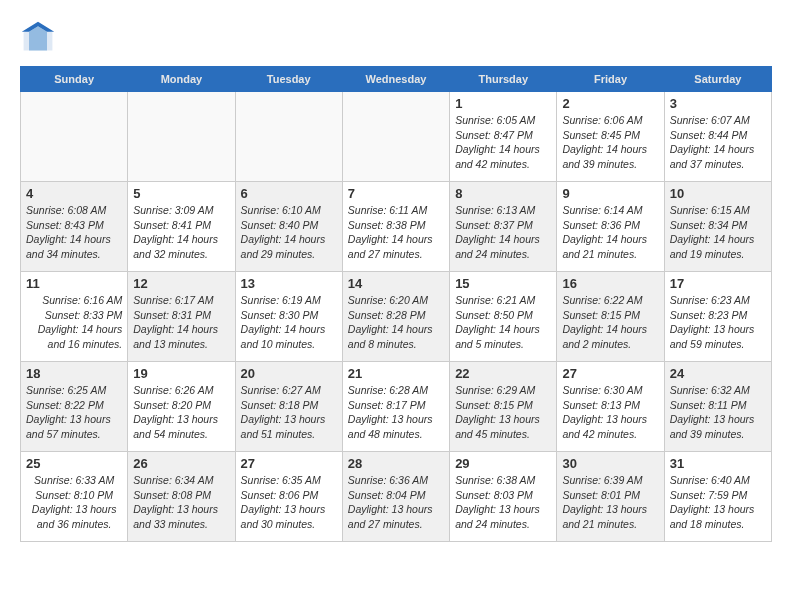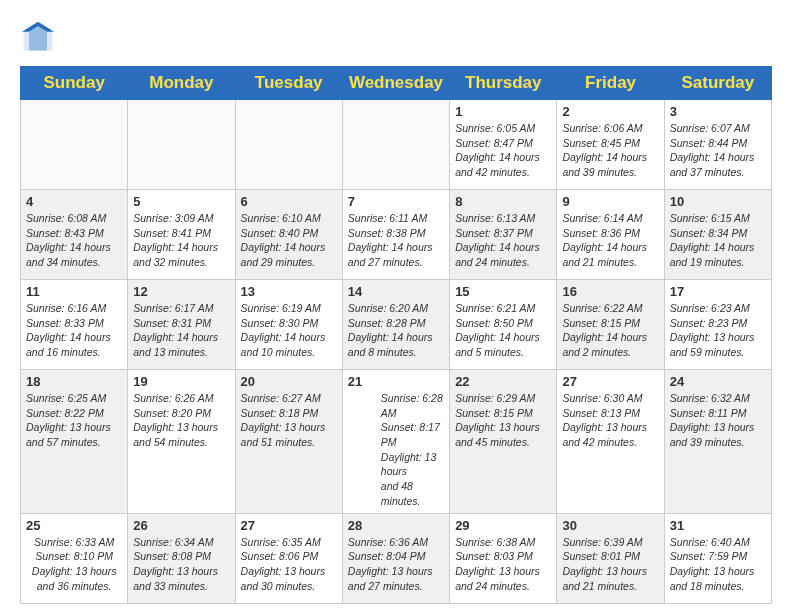--- a/index.html
+++ b/index.html
@@ -59,10 +59,10 @@
     }
     th {
       background: #2a6ebd;
-      color: #fde047;
+      color: #e5e5e5;
       text-align: center;
       padding: 6px 0;
-      font-size: 17px;
+      font-size: 11px;
       border: 1px solid #2a6ebd;
     }
     td {

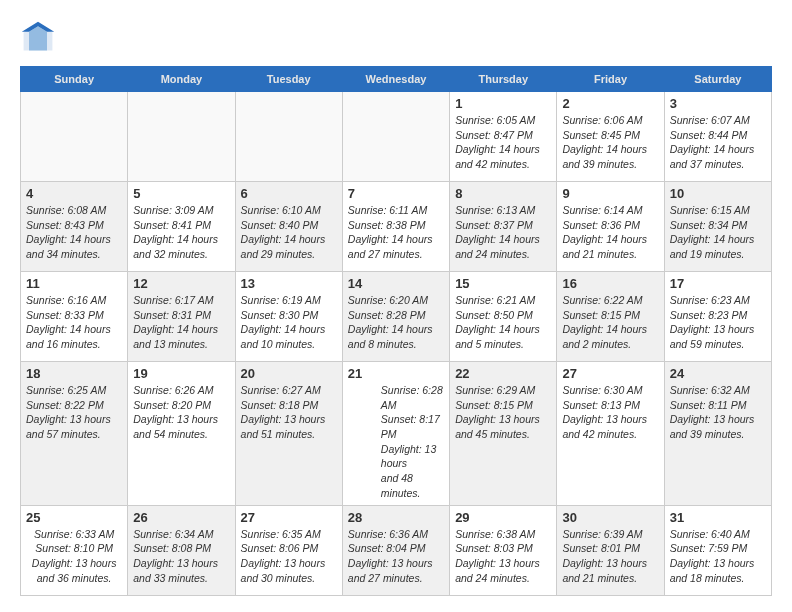--- a/index.html
+++ b/index.html
@@ -206,7 +206,7 @@
       <tr>
         <td>
           <span class="day-num">11</span>
-          <div class="day-info" style="white-space: pre-line;">Sunrise: 6:16 AM
+          <div class="day-info" style="white-space: pre-line; text-align: right;">Sunrise: 6:16 AM
 Sunset: 8:33 PM
 Daylight: 14 hours
 and 16 minutes.</div>

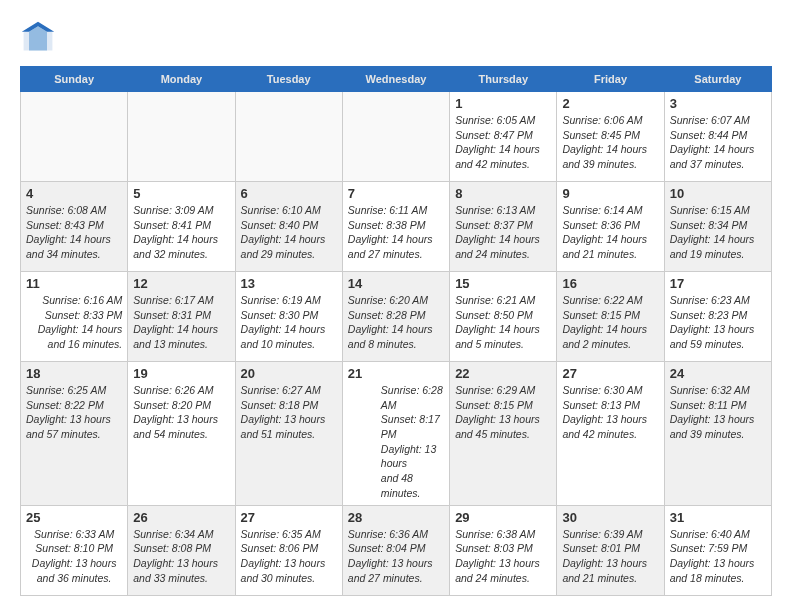--- a/index.html
+++ b/index.html
@@ -278,7 +278,7 @@
         </td>
         <td>
           <span class="day-num">21</span>
-          <div class="day-info" style="white-space: pre-line; margin-left: 33px;">Sunrise: 6:28 AM
+          <div class="day-info" style="white-space: pre-line;">Sunrise: 6:28 AM
 Sunset: 8:17 PM
 Daylight: 13 hours
 and 48 minutes.</div>

